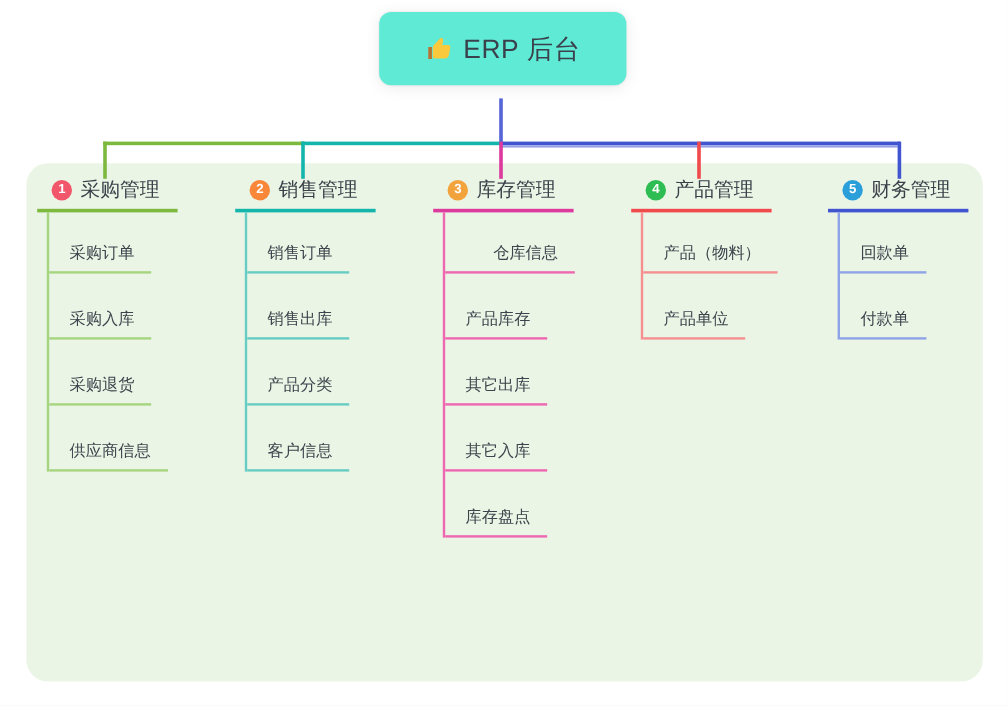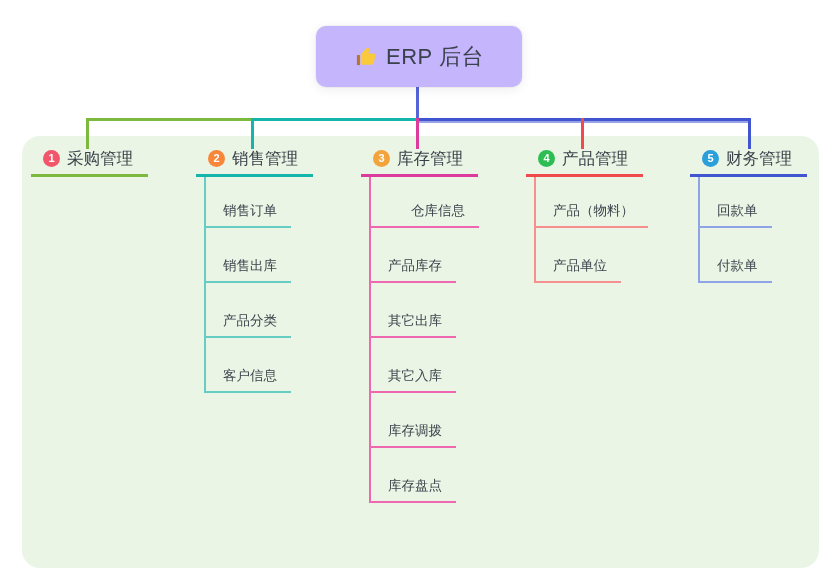--- a/index.html
+++ b/index.html
@@ -14,8 +14,8 @@
     border-radius:18px;
   }
   #root-card{
-    position:absolute;left:316px;top:26px;width:206px;height:61px;
-    background:#c4b5fd;border-radius:10px;
+    position:absolute;left:316px;top:10px;width:206px;height:61px;
+    background:#5eead4;border-radius:10px;
     box-shadow:0 2px 12px rgba(0,0,0,.08), 0 0 0 1px rgba(0,0,0,.03);
     display:flex;align-items:center;justify-content:center;gap:9px;
     z-index:3;

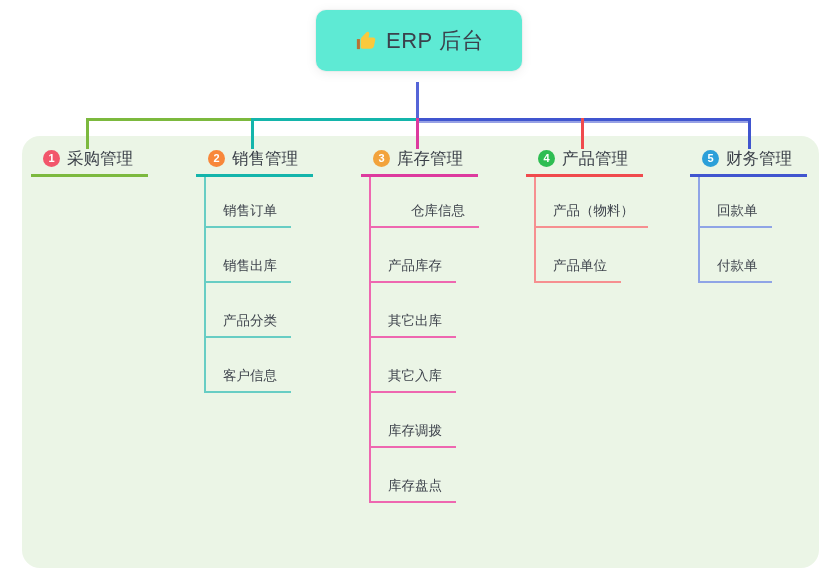--- a/index.html
+++ b/index.html
@@ -83,6 +83,12 @@
         <span class="badge" style="background: rgb(242, 86, 107);">1</span>
         <span>采购管理</span>
       </div>
+      <div class="b-children" style="border-left-color: rgb(166, 213, 127);">
+        <div class="child-node" style="border-bottom-color: rgb(166, 213, 127);">采购订单</div>
+        <div class="child-node" style="border-bottom-color: rgb(166, 213, 127);">采购入库</div>
+        <div class="child-node" style="border-bottom-color: rgb(166, 213, 127);">采购退货</div>
+        <div class="child-node" style="border-bottom-color: rgb(166, 213, 127);">供应商信息</div>
+      </div>
     </div>
     <div class="branch" style="left: 196px;">
       <div class="b-header" style="border-bottom-color: rgb(20, 181, 171);">

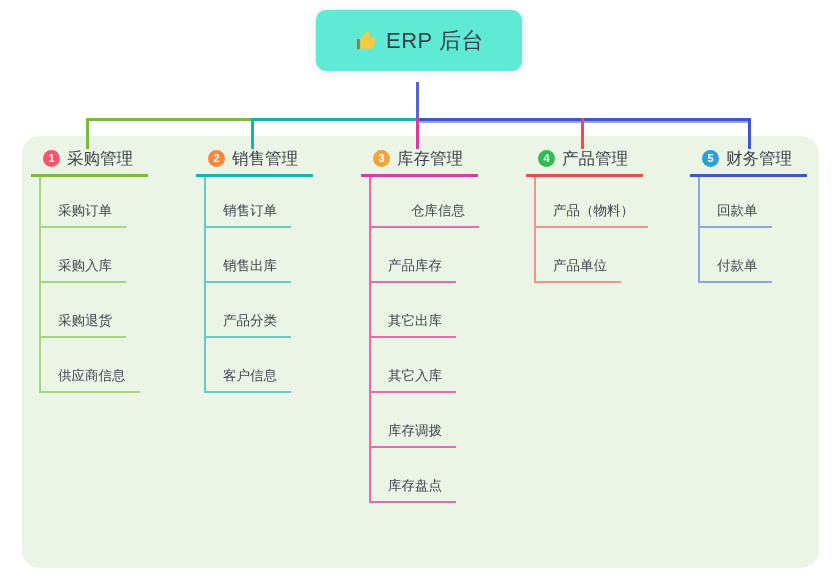--- a/index.html
+++ b/index.html
@@ -112,7 +112,6 @@
         <div class="child-node" style="border-bottom-color: rgb(238, 103, 176);">产品库存</div>
         <div class="child-node" style="border-bottom-color: rgb(238, 103, 176);">其它出库</div>
         <div class="child-node" style="border-bottom-color: rgb(238, 103, 176);">其它入库</div>
-        <div class="child-node" style="border-bottom-color: rgb(238, 103, 176);">库存调拨</div>
         <div class="child-node" style="border-bottom-color: rgb(238, 103, 176);">库存盘点</div>
       </div>
     </div>

